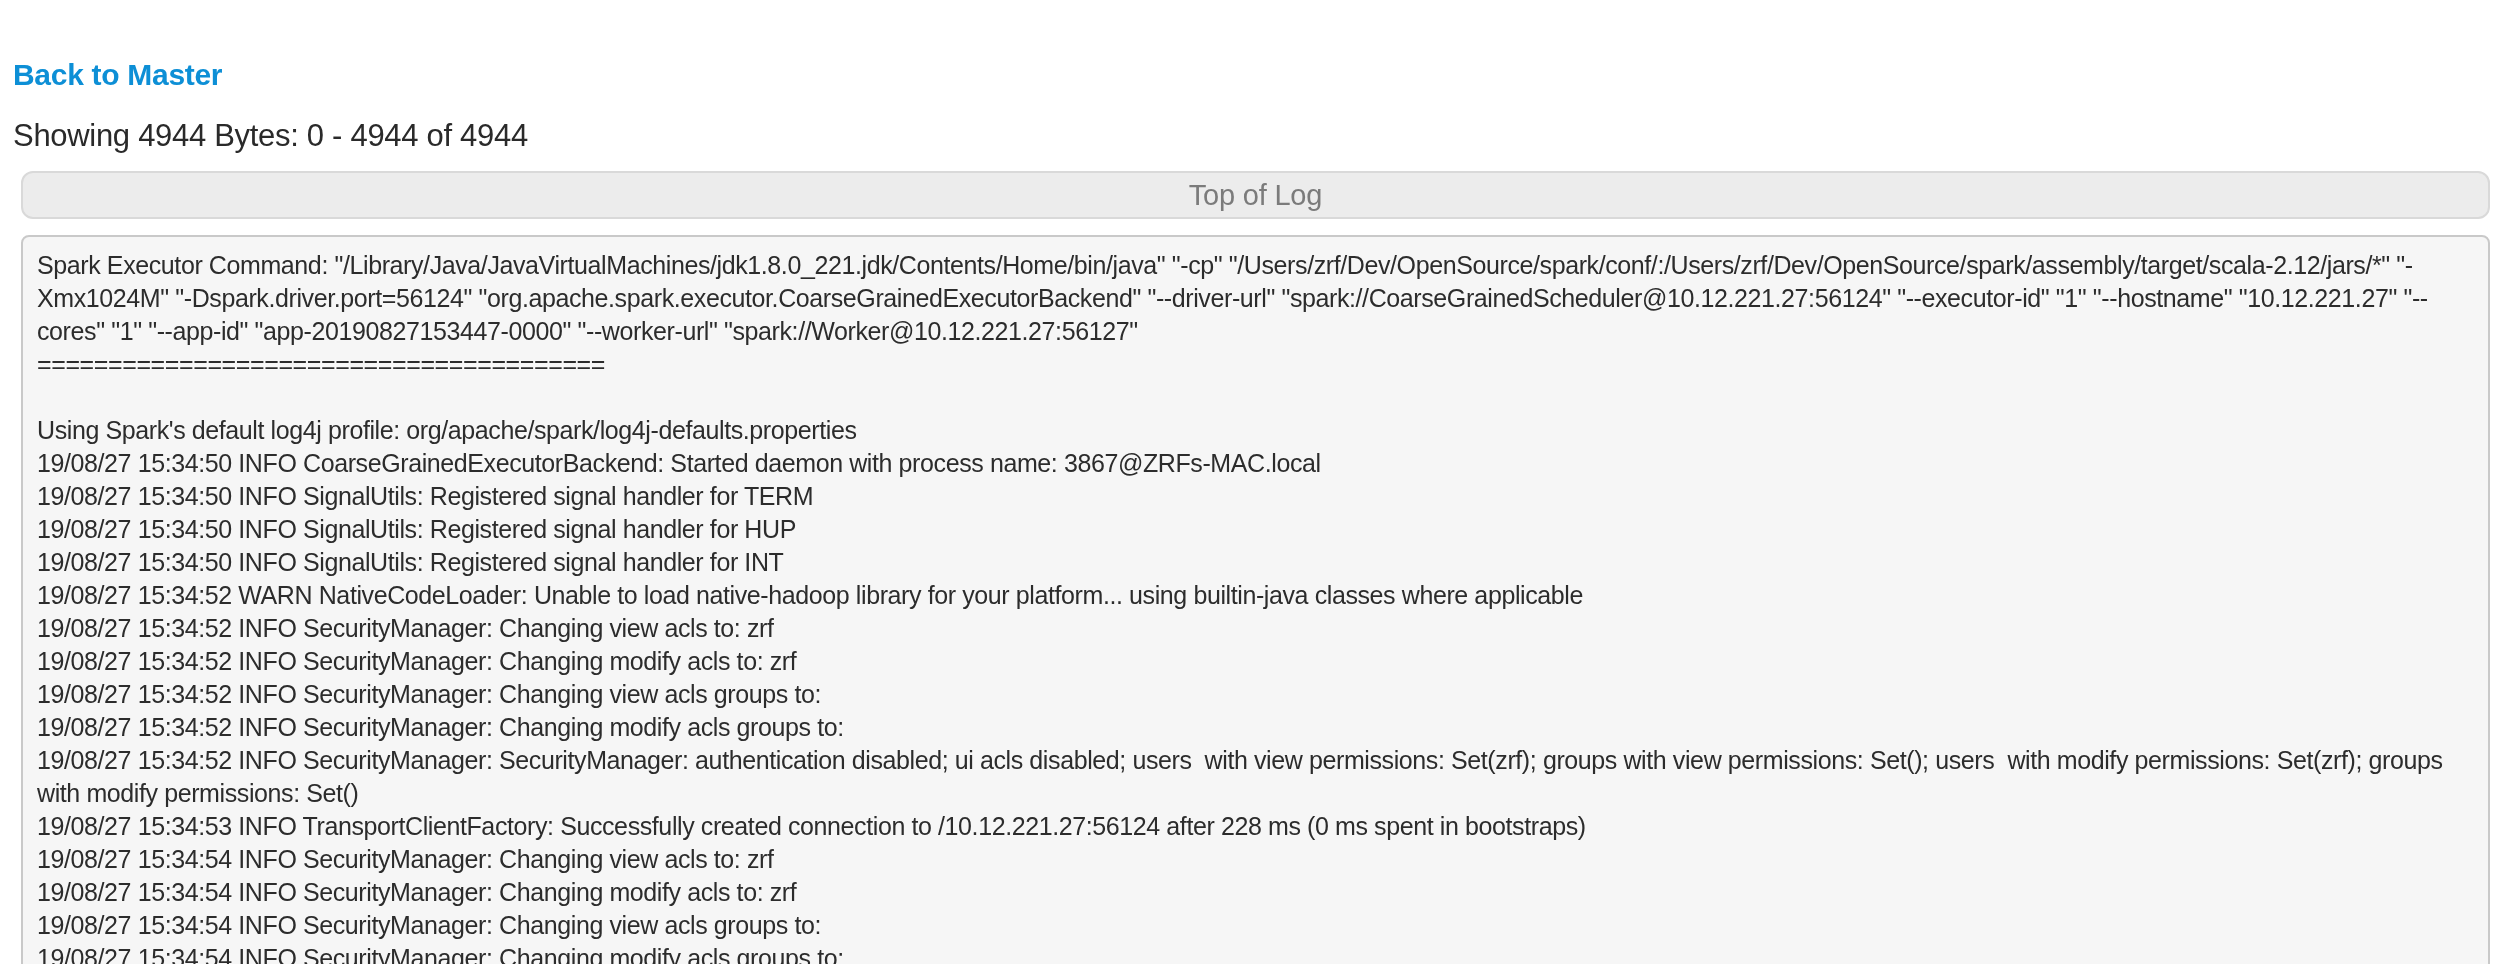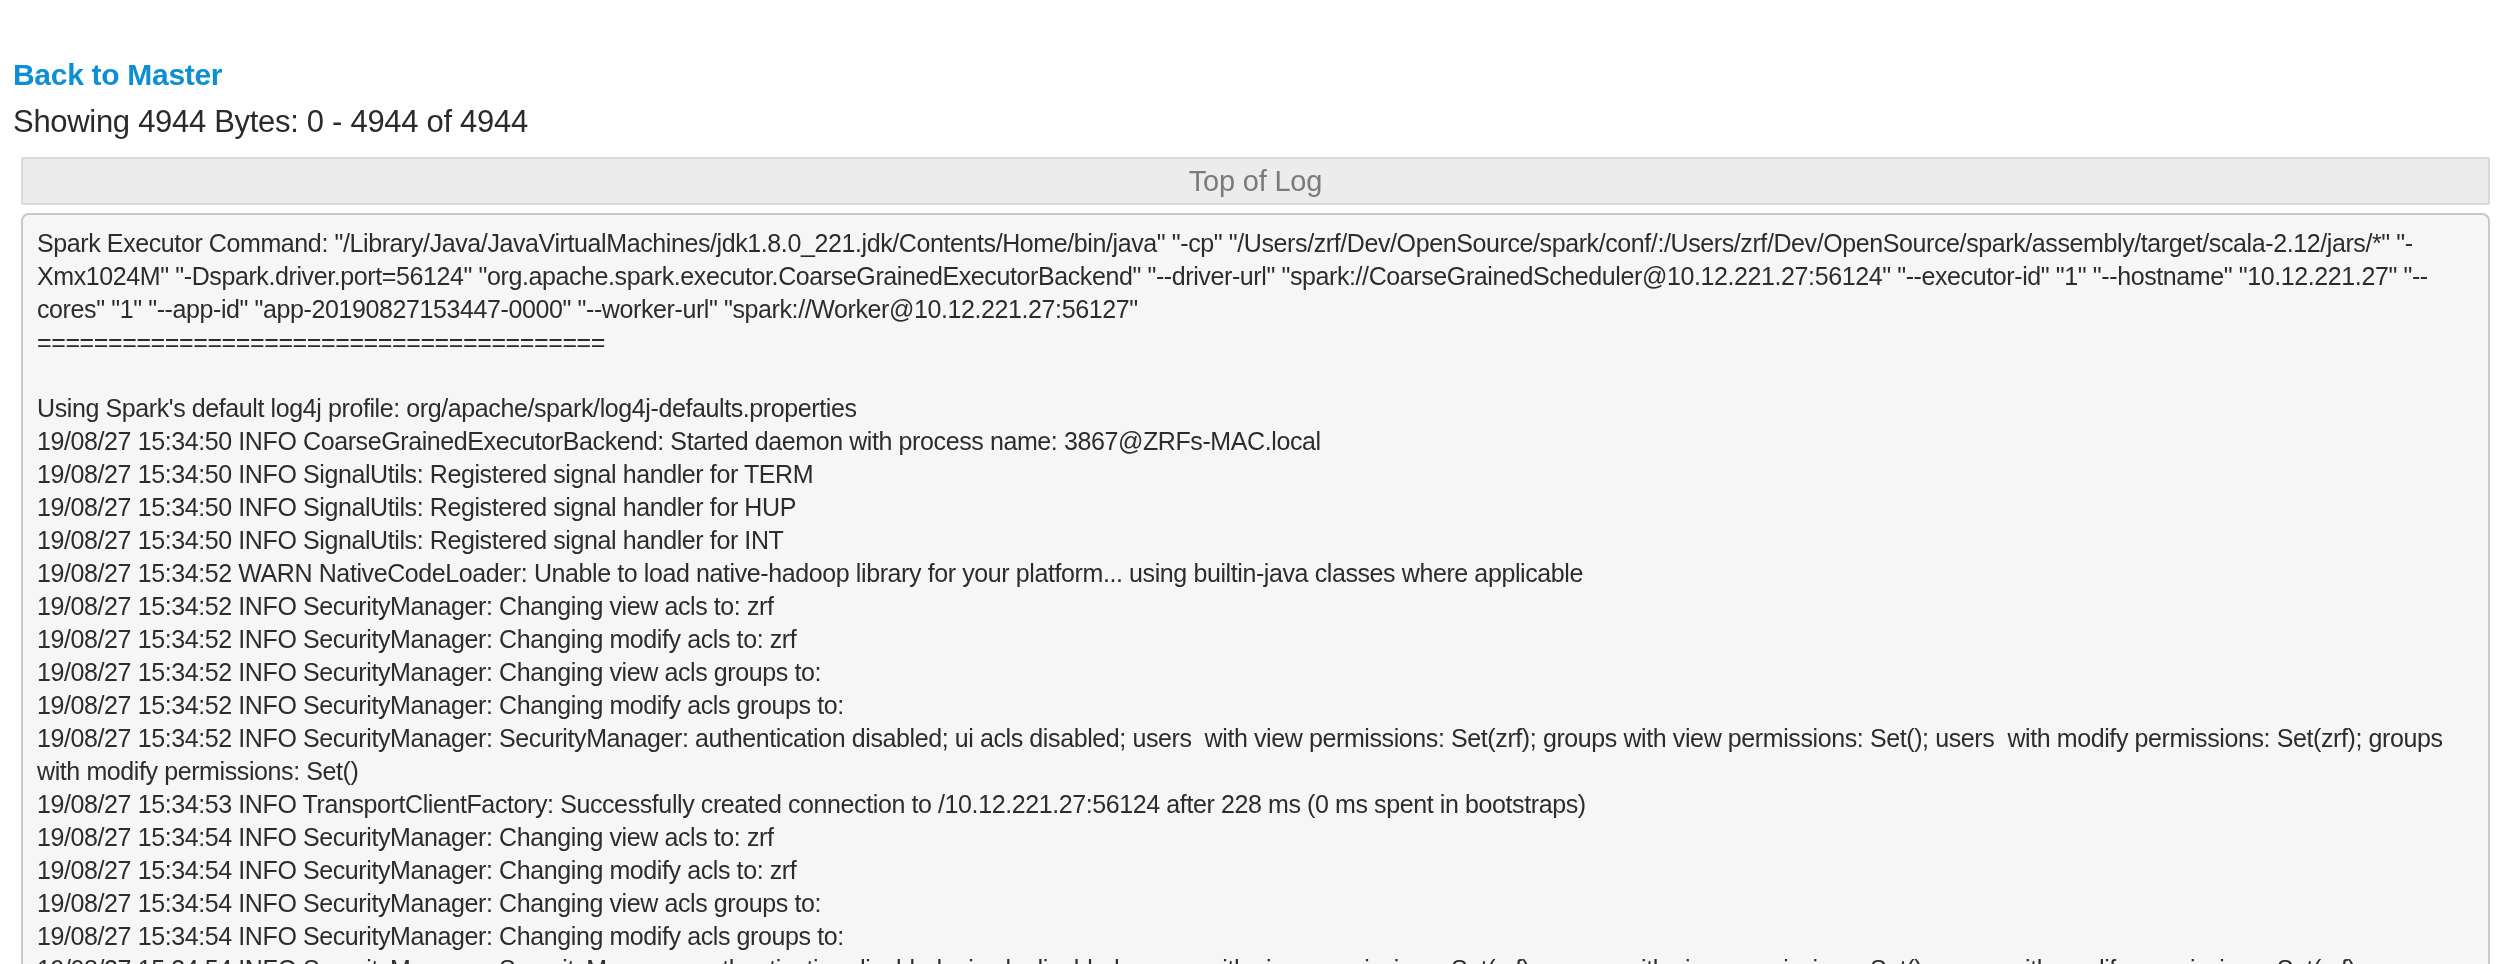--- a/index.html
+++ b/index.html
@@ -36,7 +36,7 @@
     margin-top: 44px;
   }
   .byte-range {
-    margin-top: 12px;
+    margin-top: 26px;
     font-size: 31px;
     font-weight: 400;
     color: var(--heading-text);

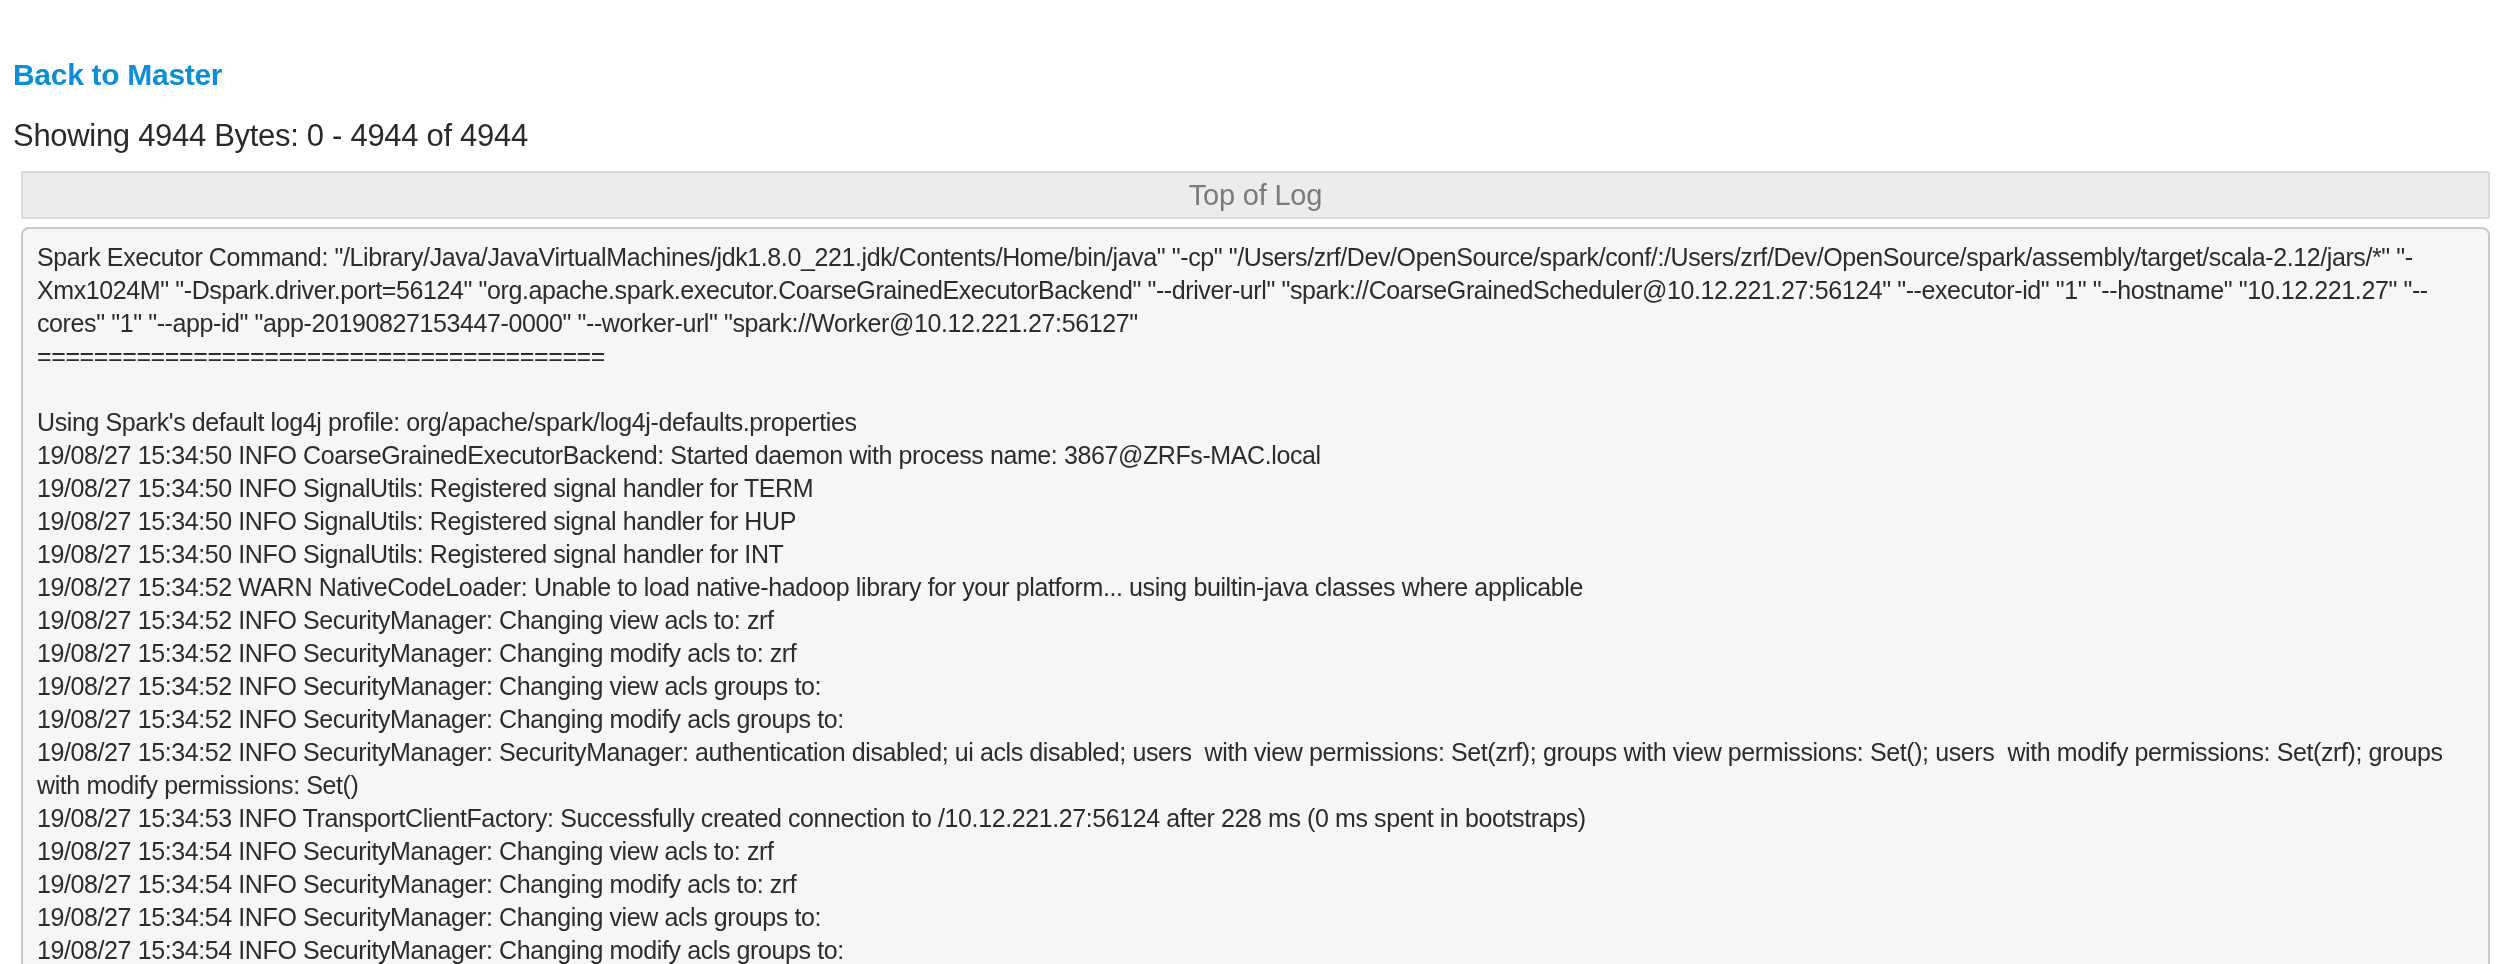--- a/index.html
+++ b/index.html
@@ -44,12 +44,12 @@
   }
   .top-button {
     display: block;
-    margin: 17px 0 8px 8px;
+    margin: 17px 0 16px 8px;
     width: calc(100% - 8px);
     height: 48px;
     background: var(--button-bg);
     border: 2px solid var(--button-border);
-    border-radius: 2px;
+    border-radius: 12px;
     color: var(--button-text);
     font-family: "Liberation Sans", "DejaVu Sans", sans-serif;
     font-size: 29px;

